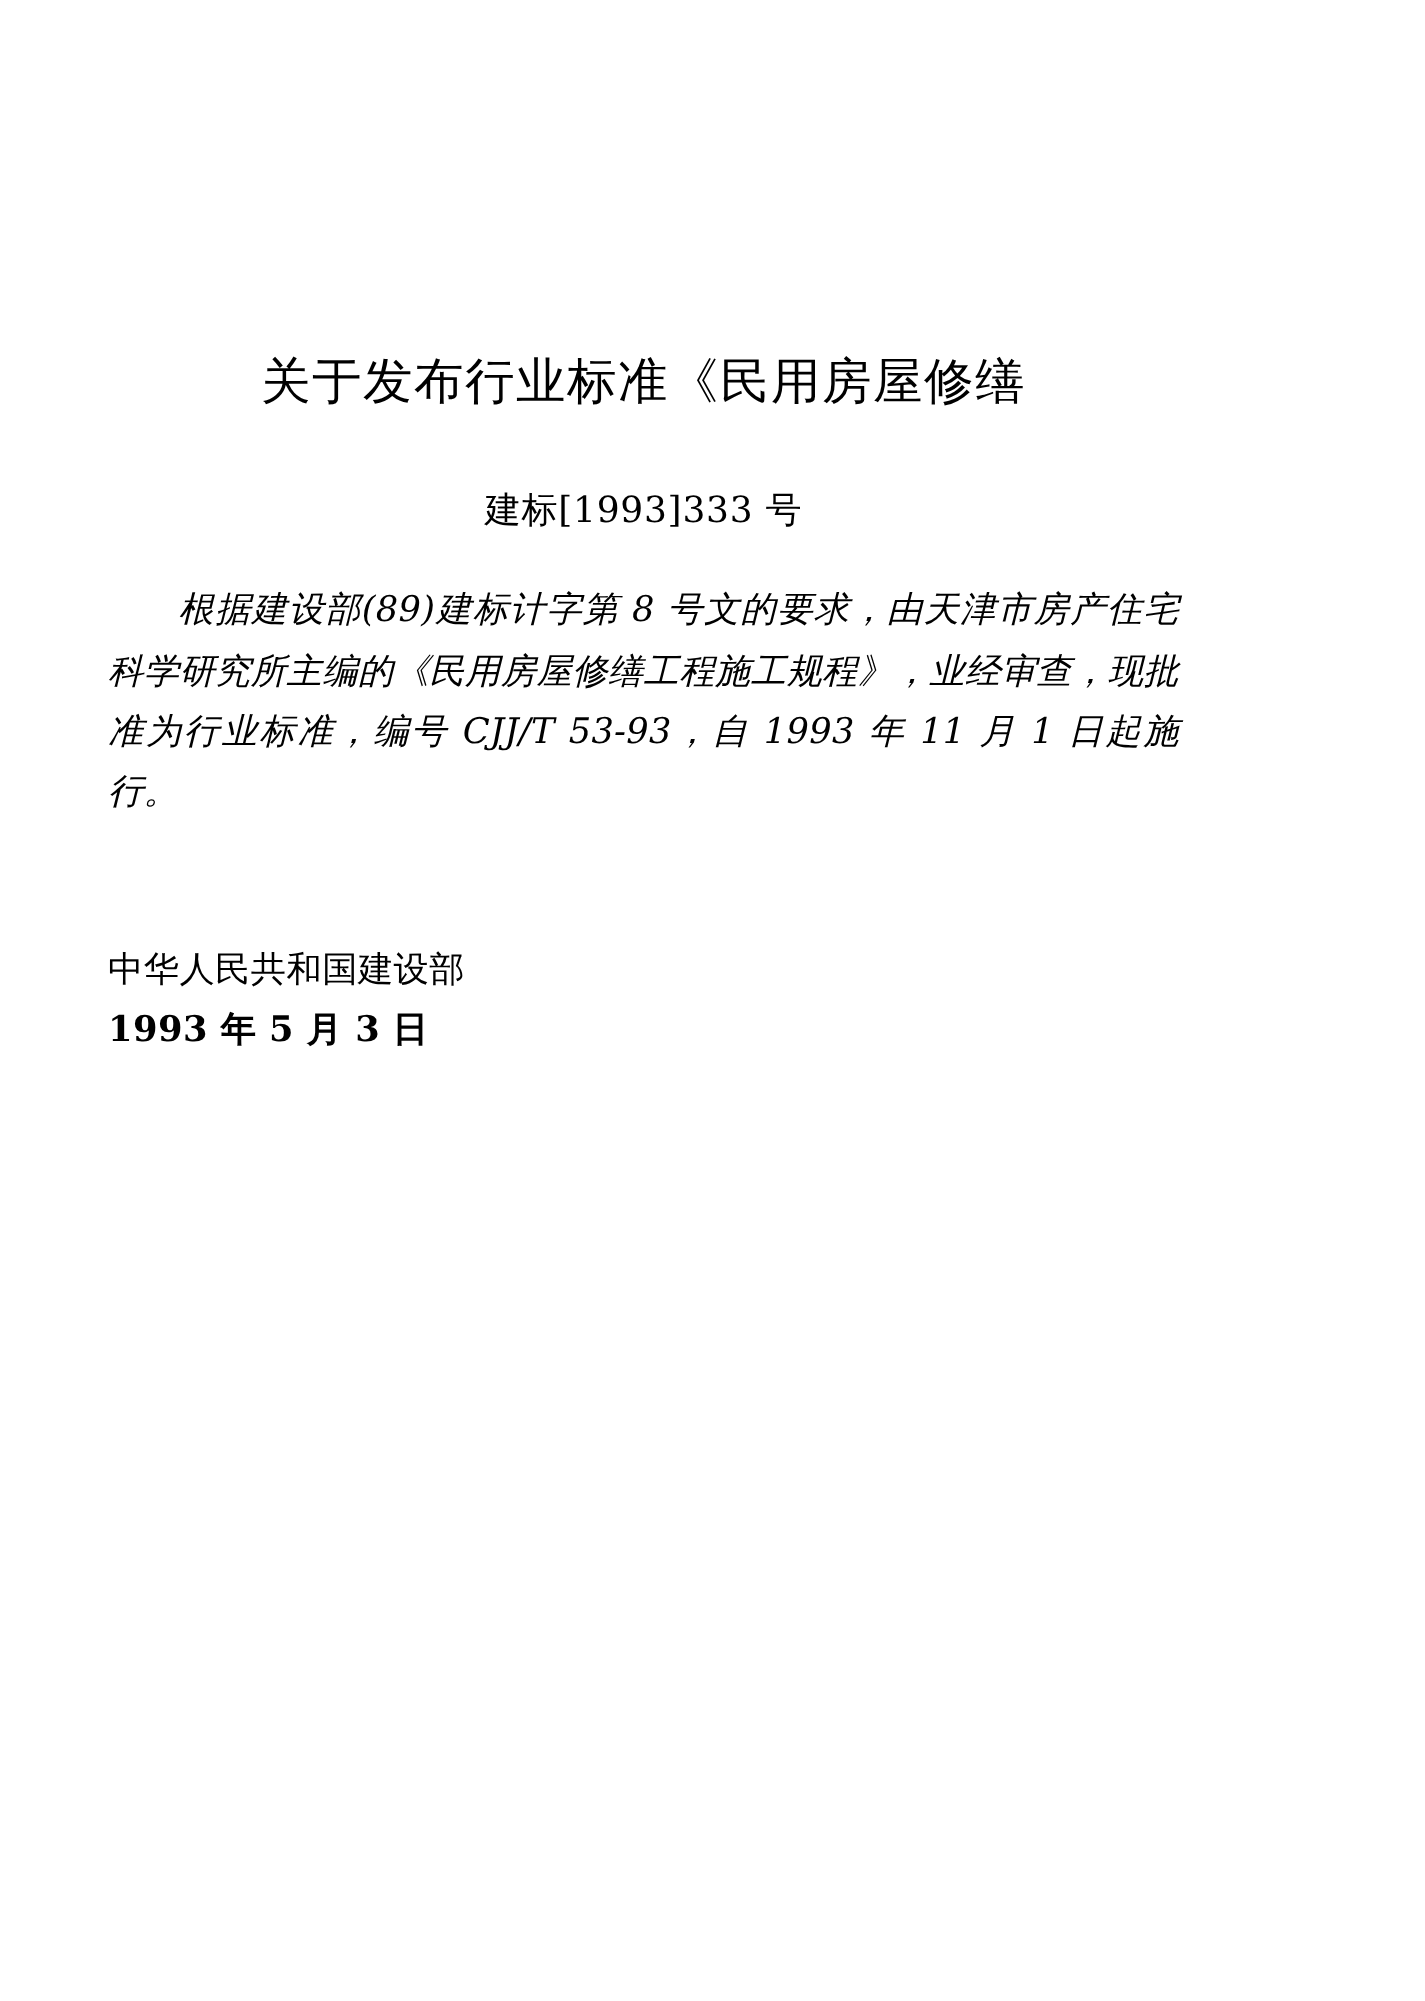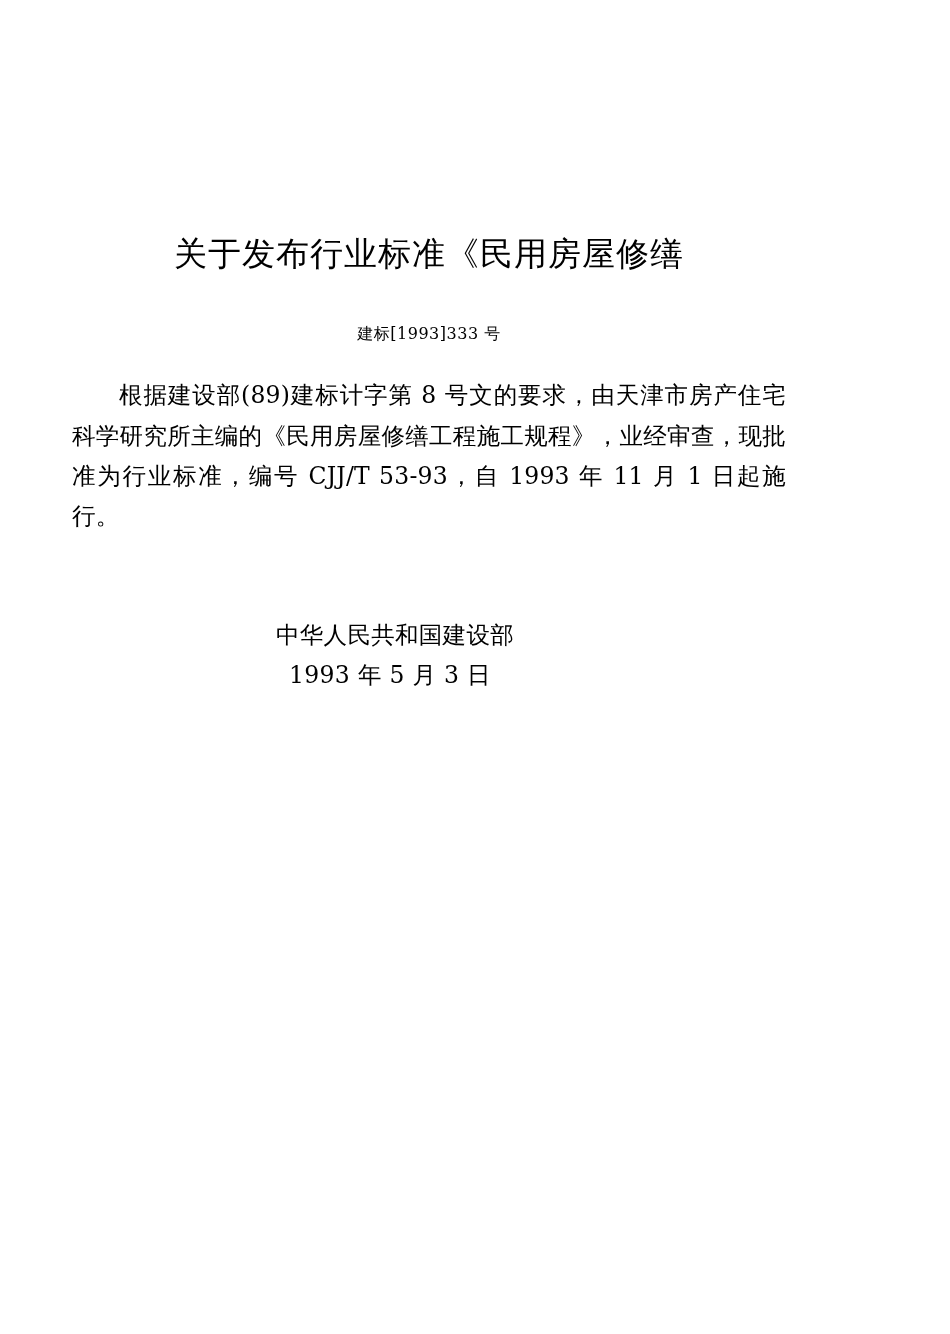--- a/index.html
+++ b/index.html
@@ -38,7 +38,7 @@
     margin: 0;
     padding-top: 45px;
     text-align: center;
-    font-size: 16px;
+    font-size: 24px;
     letter-spacing: 0.5px;
   }
   .body-block {

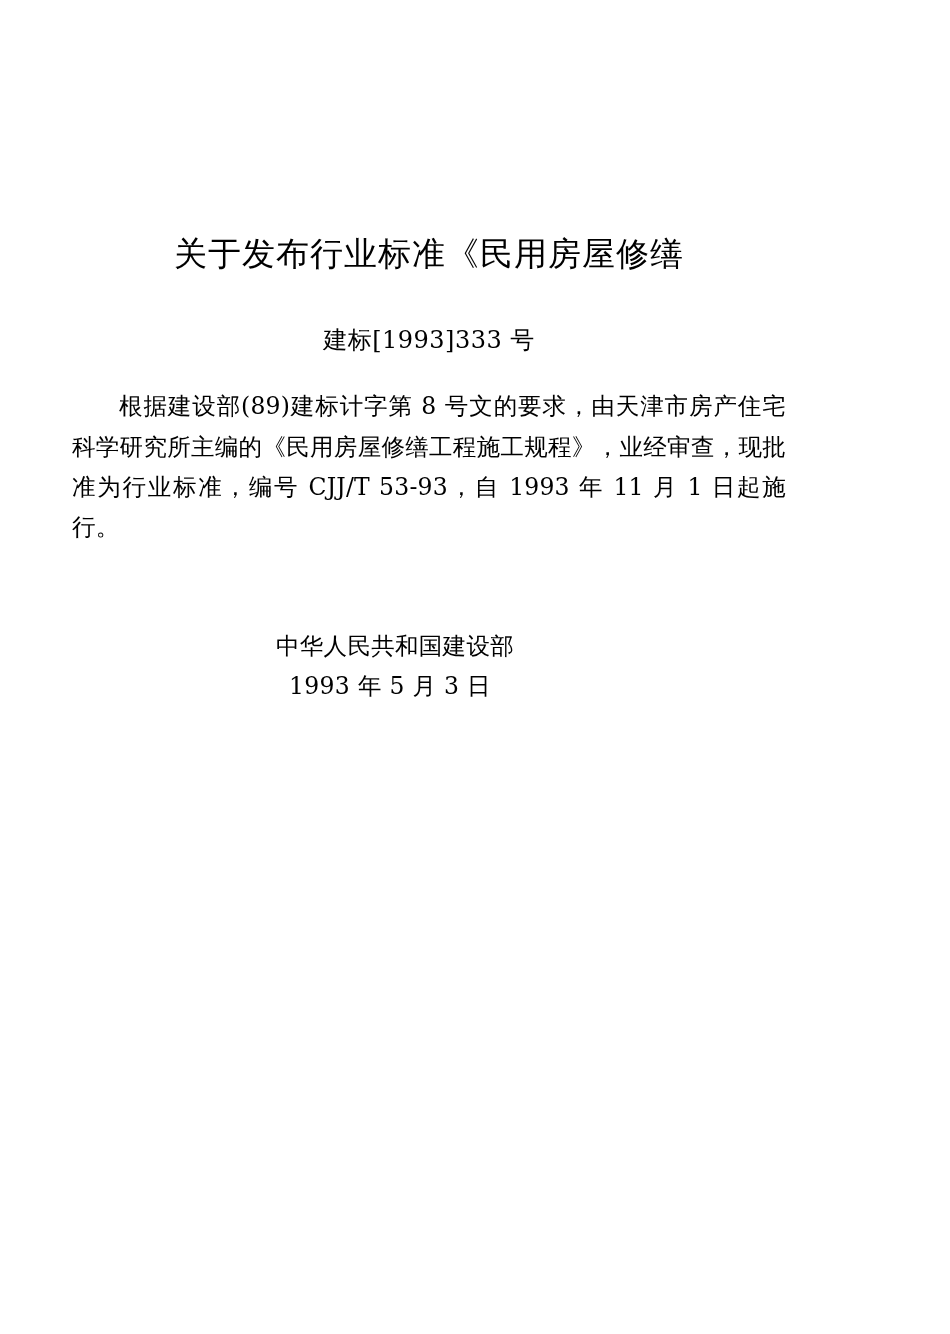--- a/index.html
+++ b/index.html
@@ -45,6 +45,7 @@
     margin: 0 auto;
     padding-top: 30px;
     width: 714px;
+    font-style: italic;
   }
   .body-para {
     margin: 0;

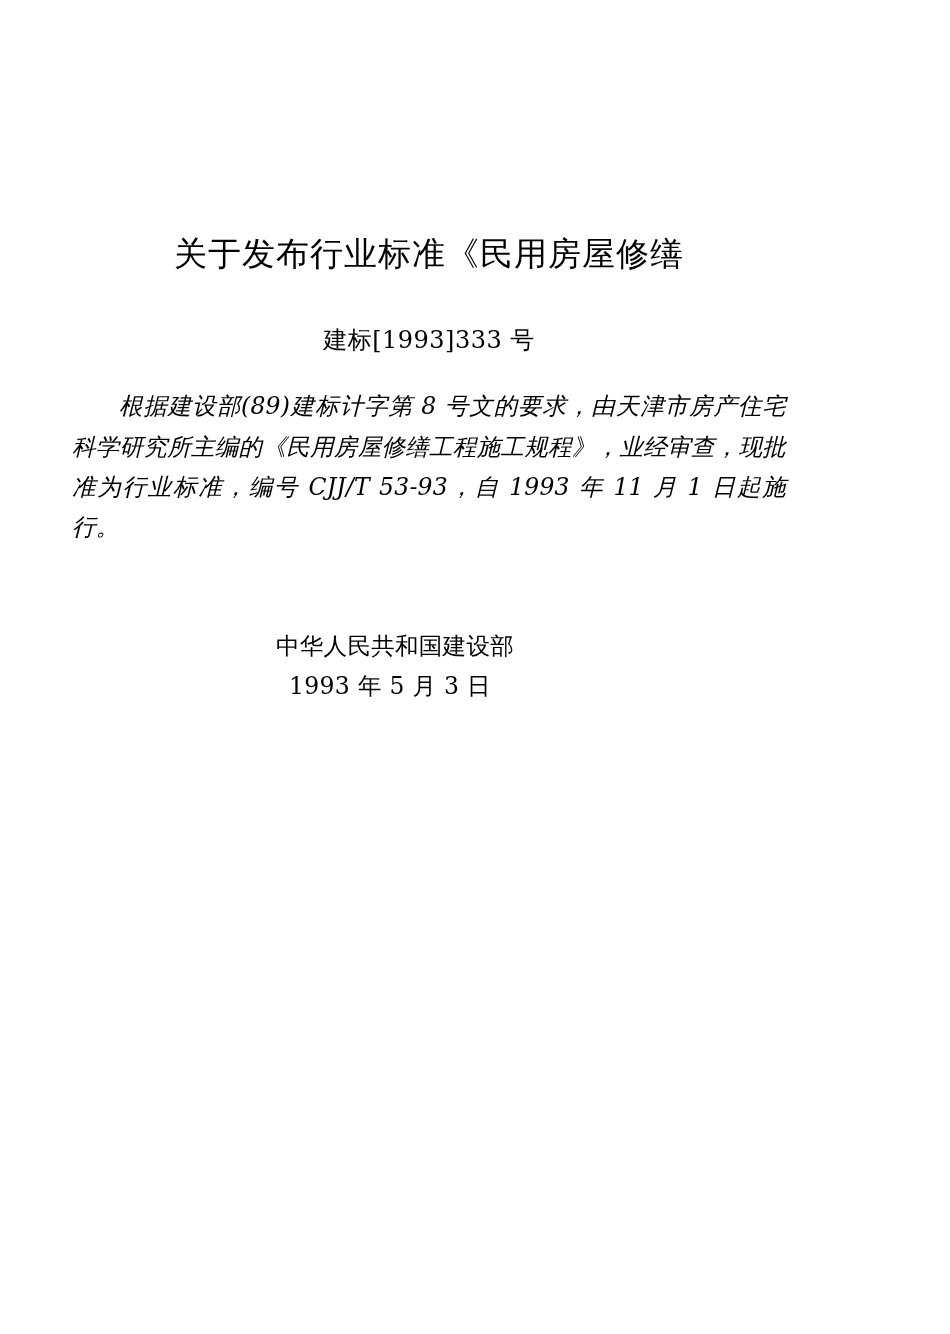--- a/index.html
+++ b/index.html
@@ -64,7 +64,7 @@
     margin: 0;
     font-size: 23.5px;
     line-height: 1.72;
-    text-align: center;
+    text-align: left;
     padding-right: 68px;
     letter-spacing: 0.3px;
   }

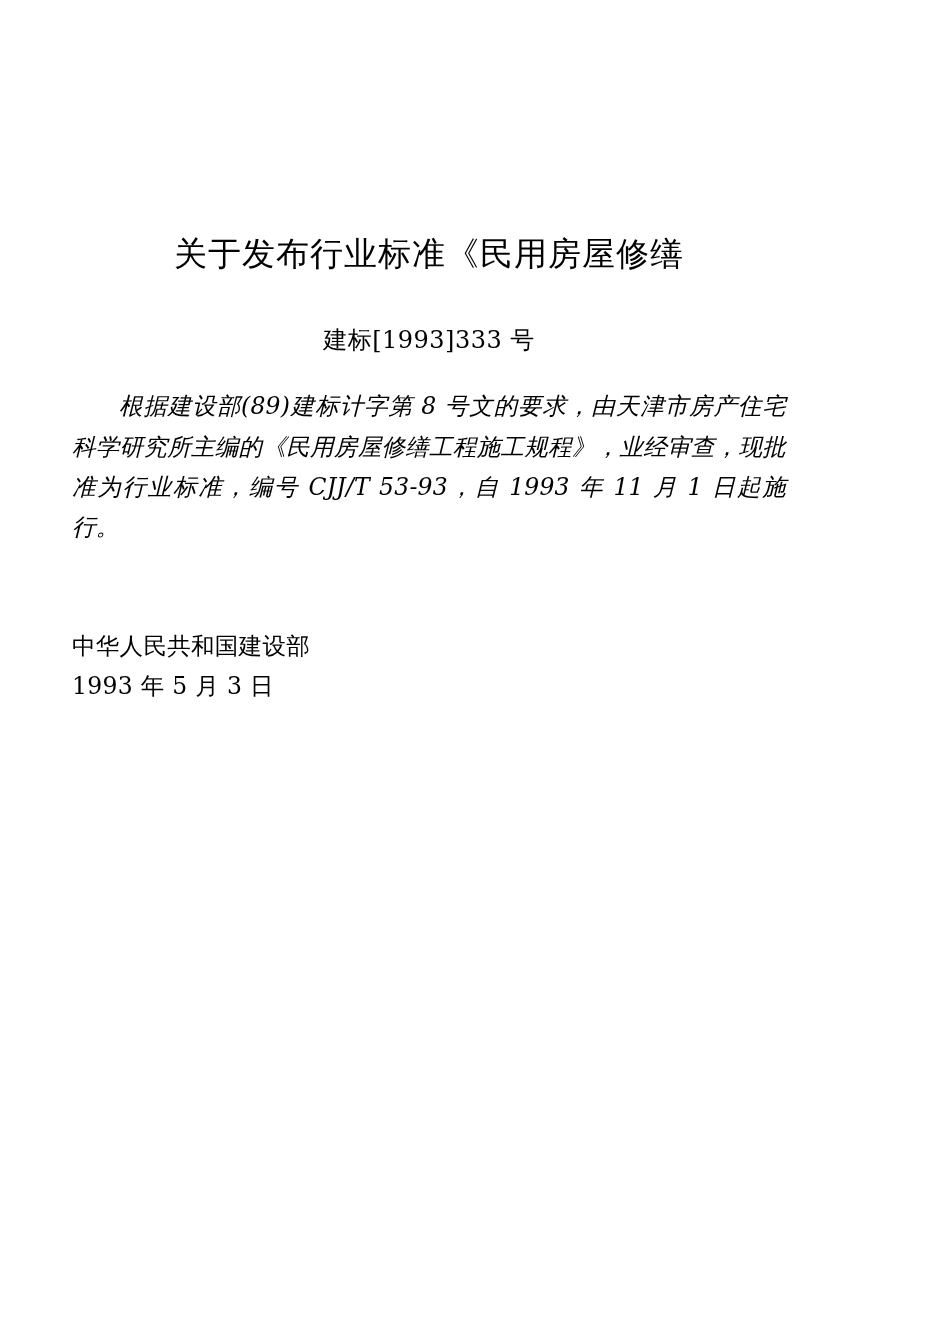--- a/index.html
+++ b/index.html
@@ -70,6 +70,7 @@
   }
   .sig-line.date {
     padding-right: 78px;
+    font-weight: bold;
   }
 </style>
 </head>

